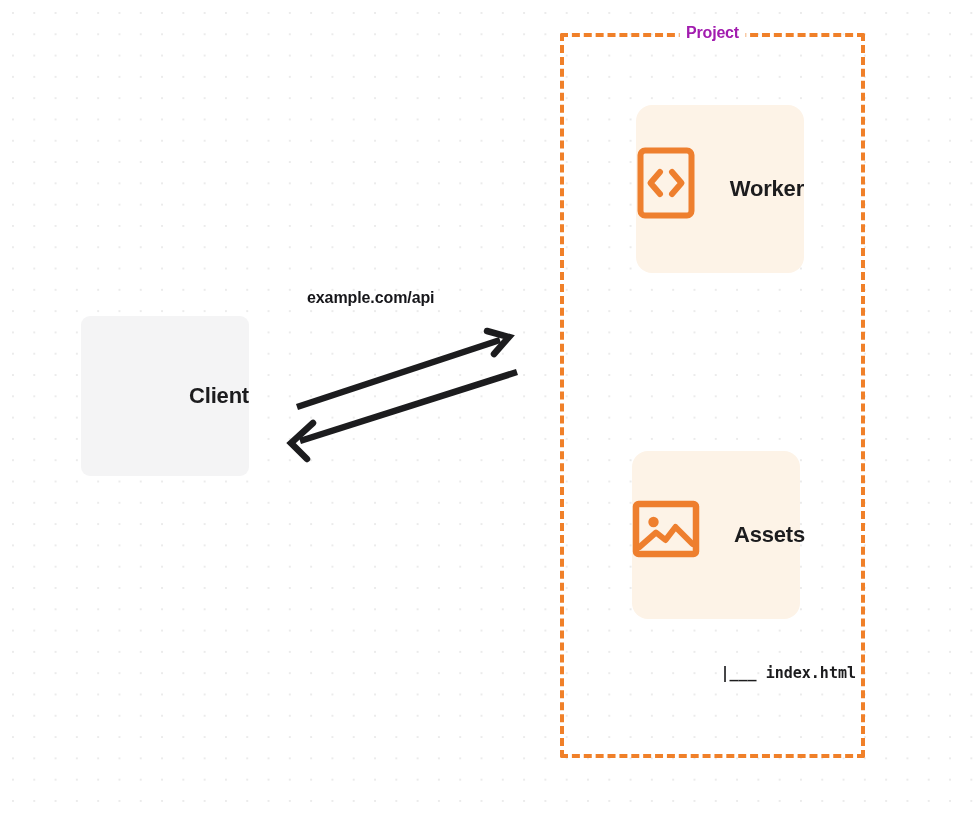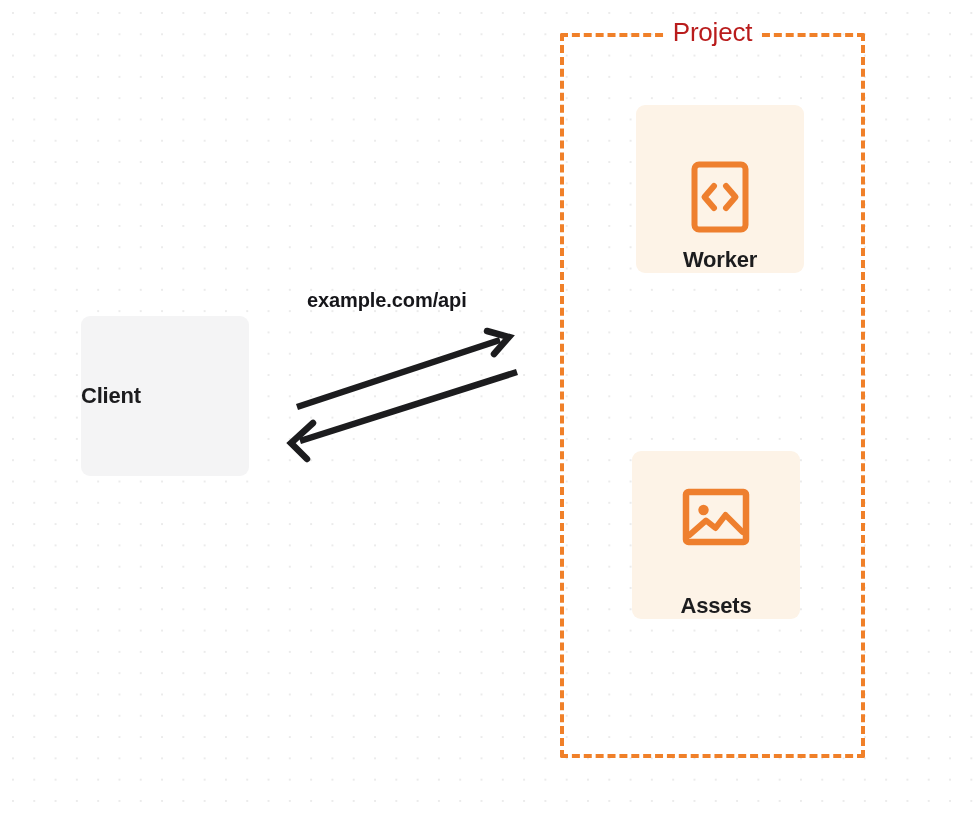--- a/index.html
+++ b/index.html
@@ -84,9 +84,9 @@
     transform: translate(-50%, -52%);
     background: #ffffff;
     padding: 0 7px;
-    font-size: 26px;
-    font-weight: 400;
-    color: #b91c1c;
+    font-size: 16px;
+    font-weight: 700;
+    color: #a21caf;
     letter-spacing: -0.2px;
     white-space: nowrap;
   }

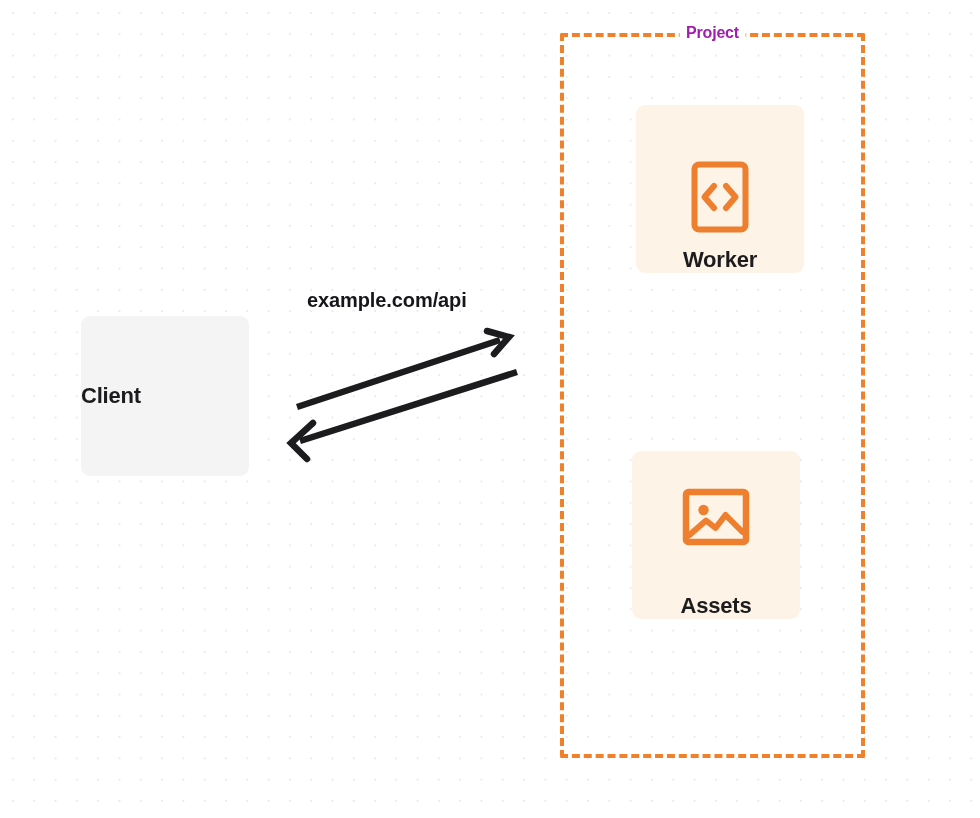--- a/index.html
+++ b/index.html
@@ -95,11 +95,11 @@
   .service-card {
     position: absolute;
     background: #fdf3e7;
-    border-radius: 9px;
+    border-radius: 16px;
     display: flex;
-    flex-direction: column;
+    flex-direction: row;
     align-items: center;
-    justify-content: flex-end;
+    justify-content: space-between;
   }
   #worker-card {
     left: 72px;

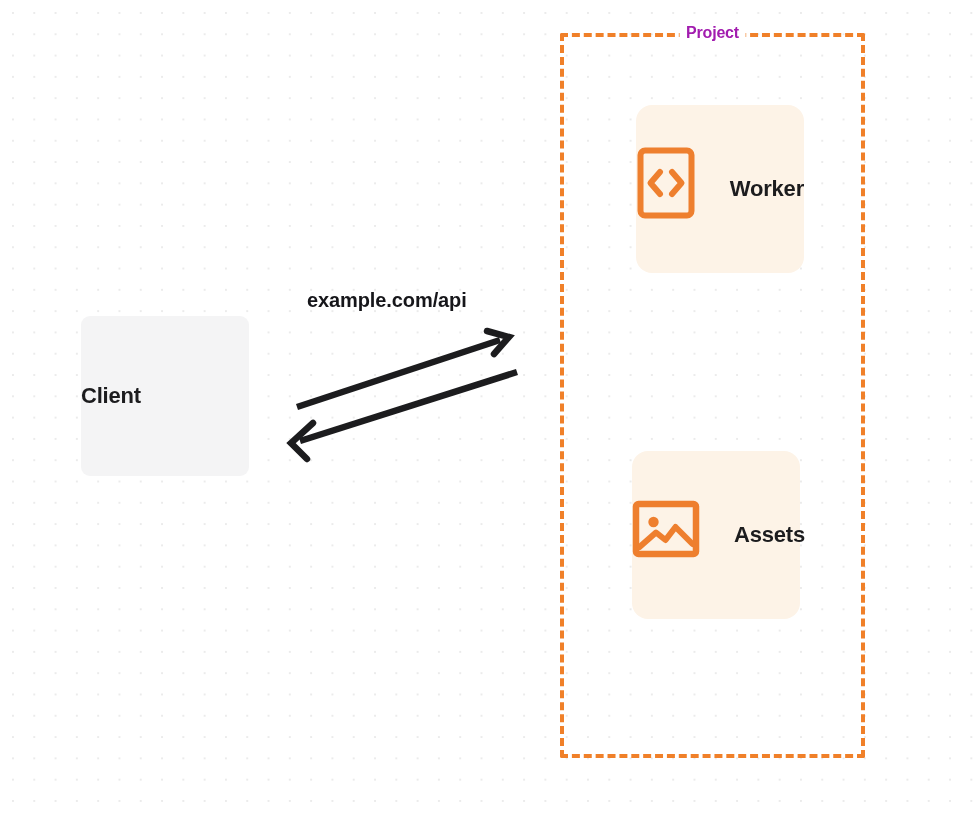--- a/index.html
+++ b/index.html
@@ -59,7 +59,7 @@
     position: absolute;
     left: 307px;
     top: 289px;
-    font-size: 20px;
+    font-size: 16px;
     font-weight: 700;
     color: #16161a;
     letter-spacing: -0.1px;

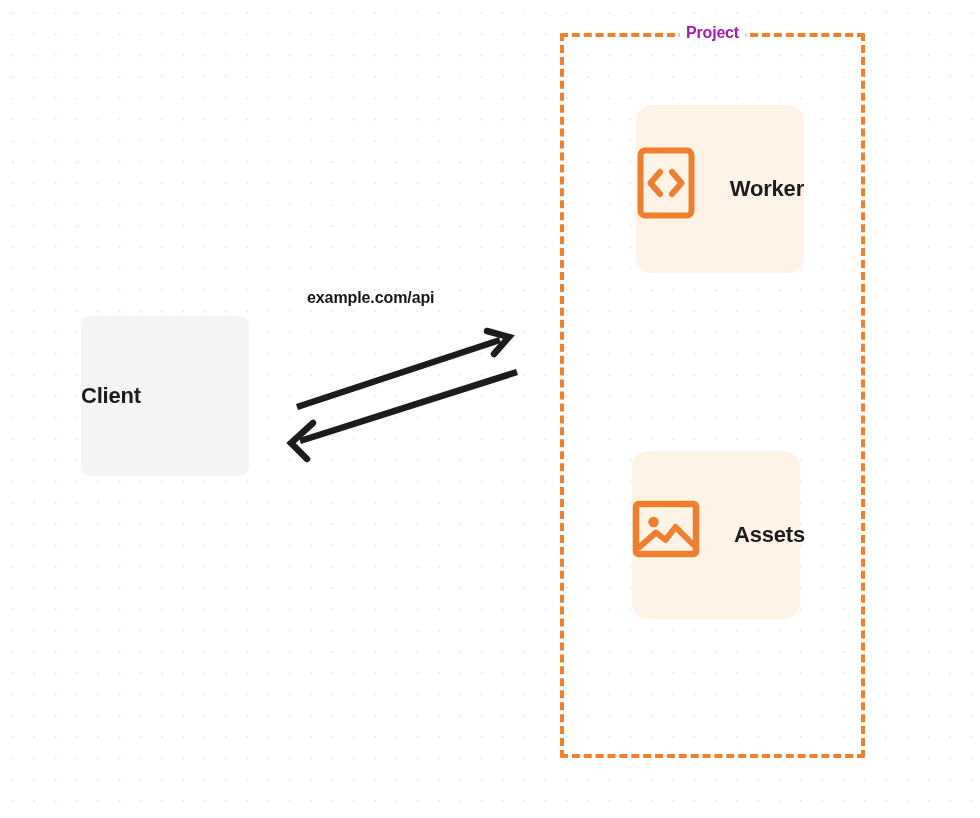--- a/index.html
+++ b/index.html
@@ -35,7 +35,7 @@
     border-radius: 9px;
     display: flex;
     align-items: center;
-    justify-content: flex-start;
+    justify-content: flex-end;
   }
   #client-node .node-label {
     font-size: 22px;

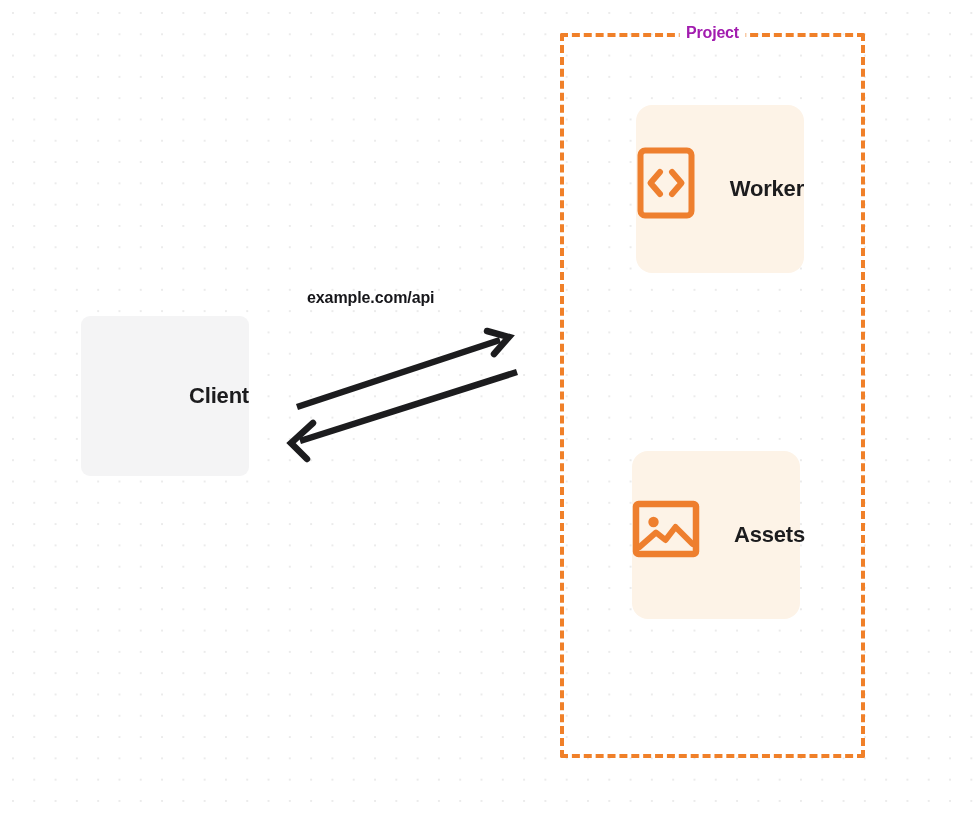--- a/index.html
+++ b/index.html
@@ -194,6 +194,7 @@
     </div>
 
     <div id="file-tree">
+      <span class="tree-line">      |___ index.html</span>
       
     </div>
 

